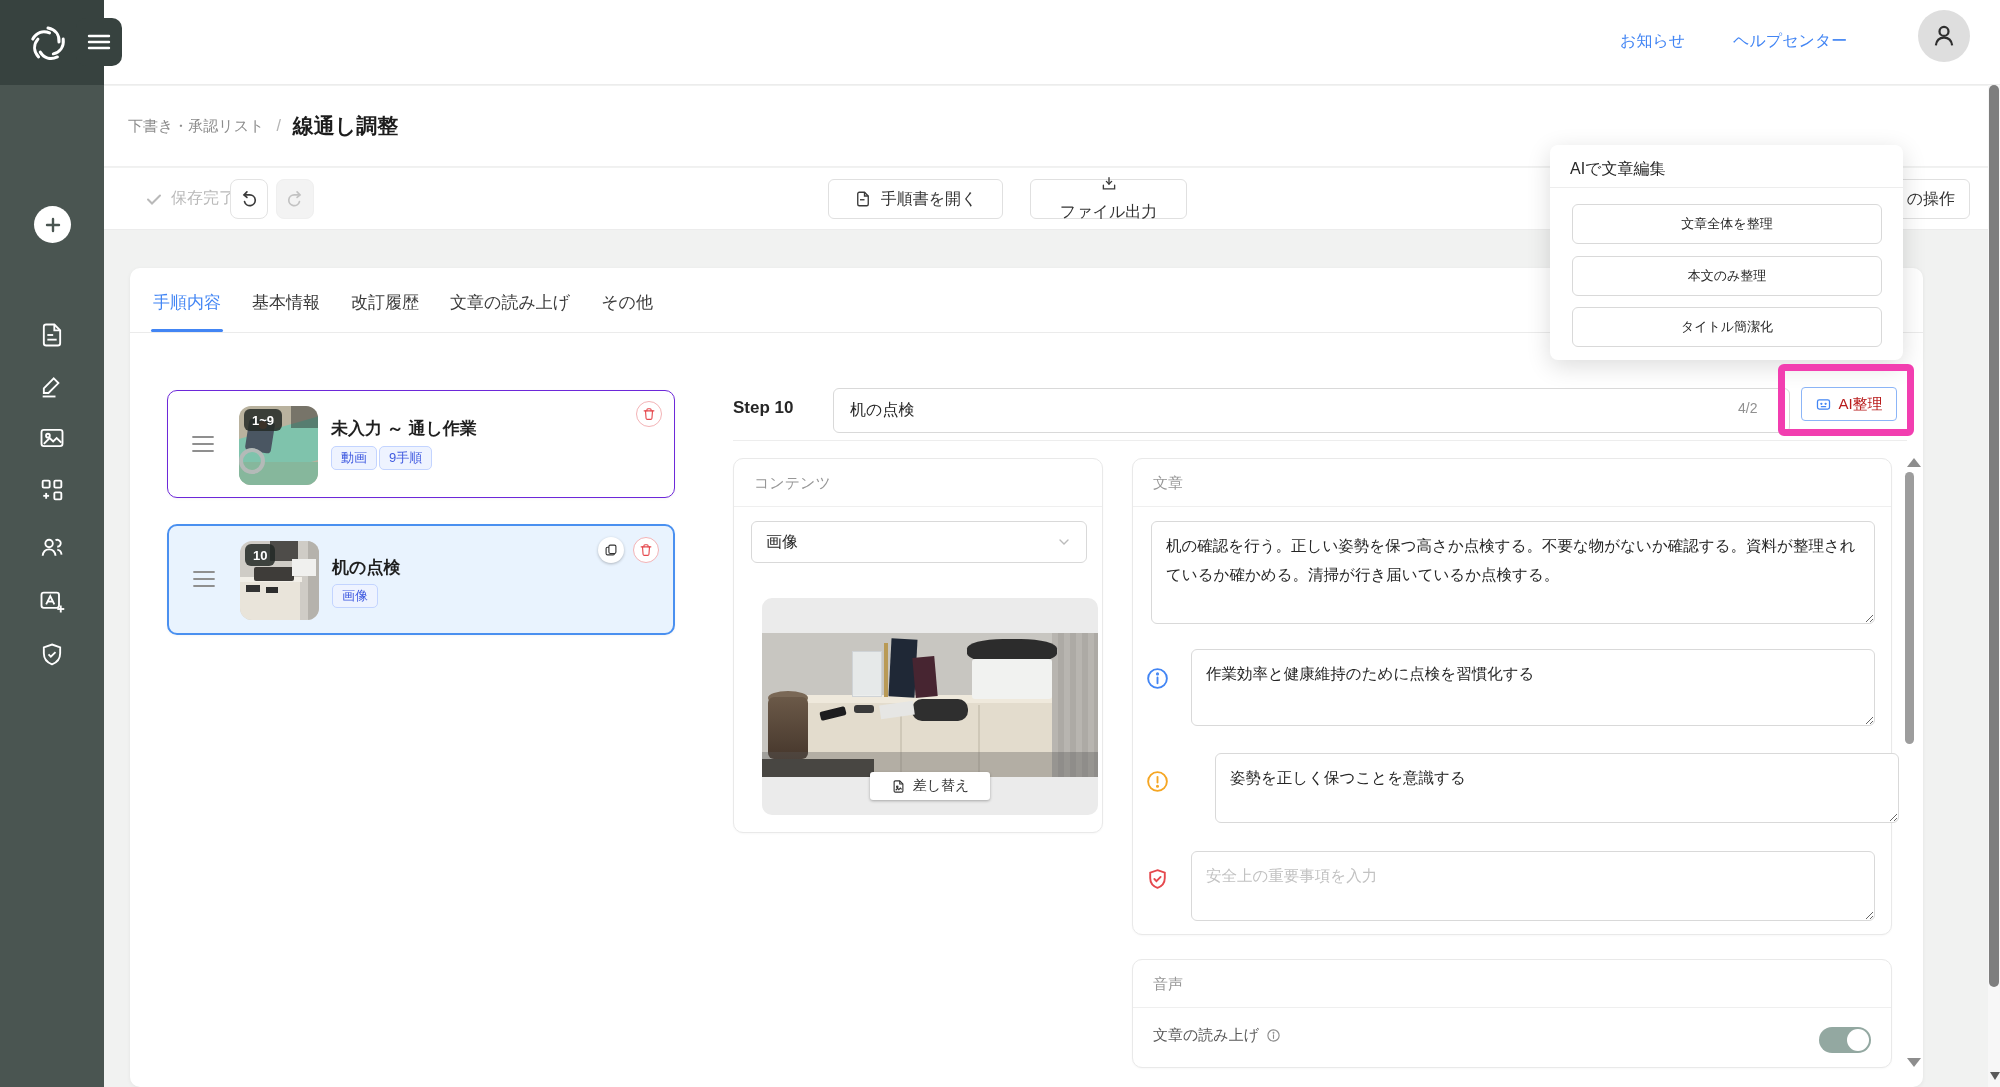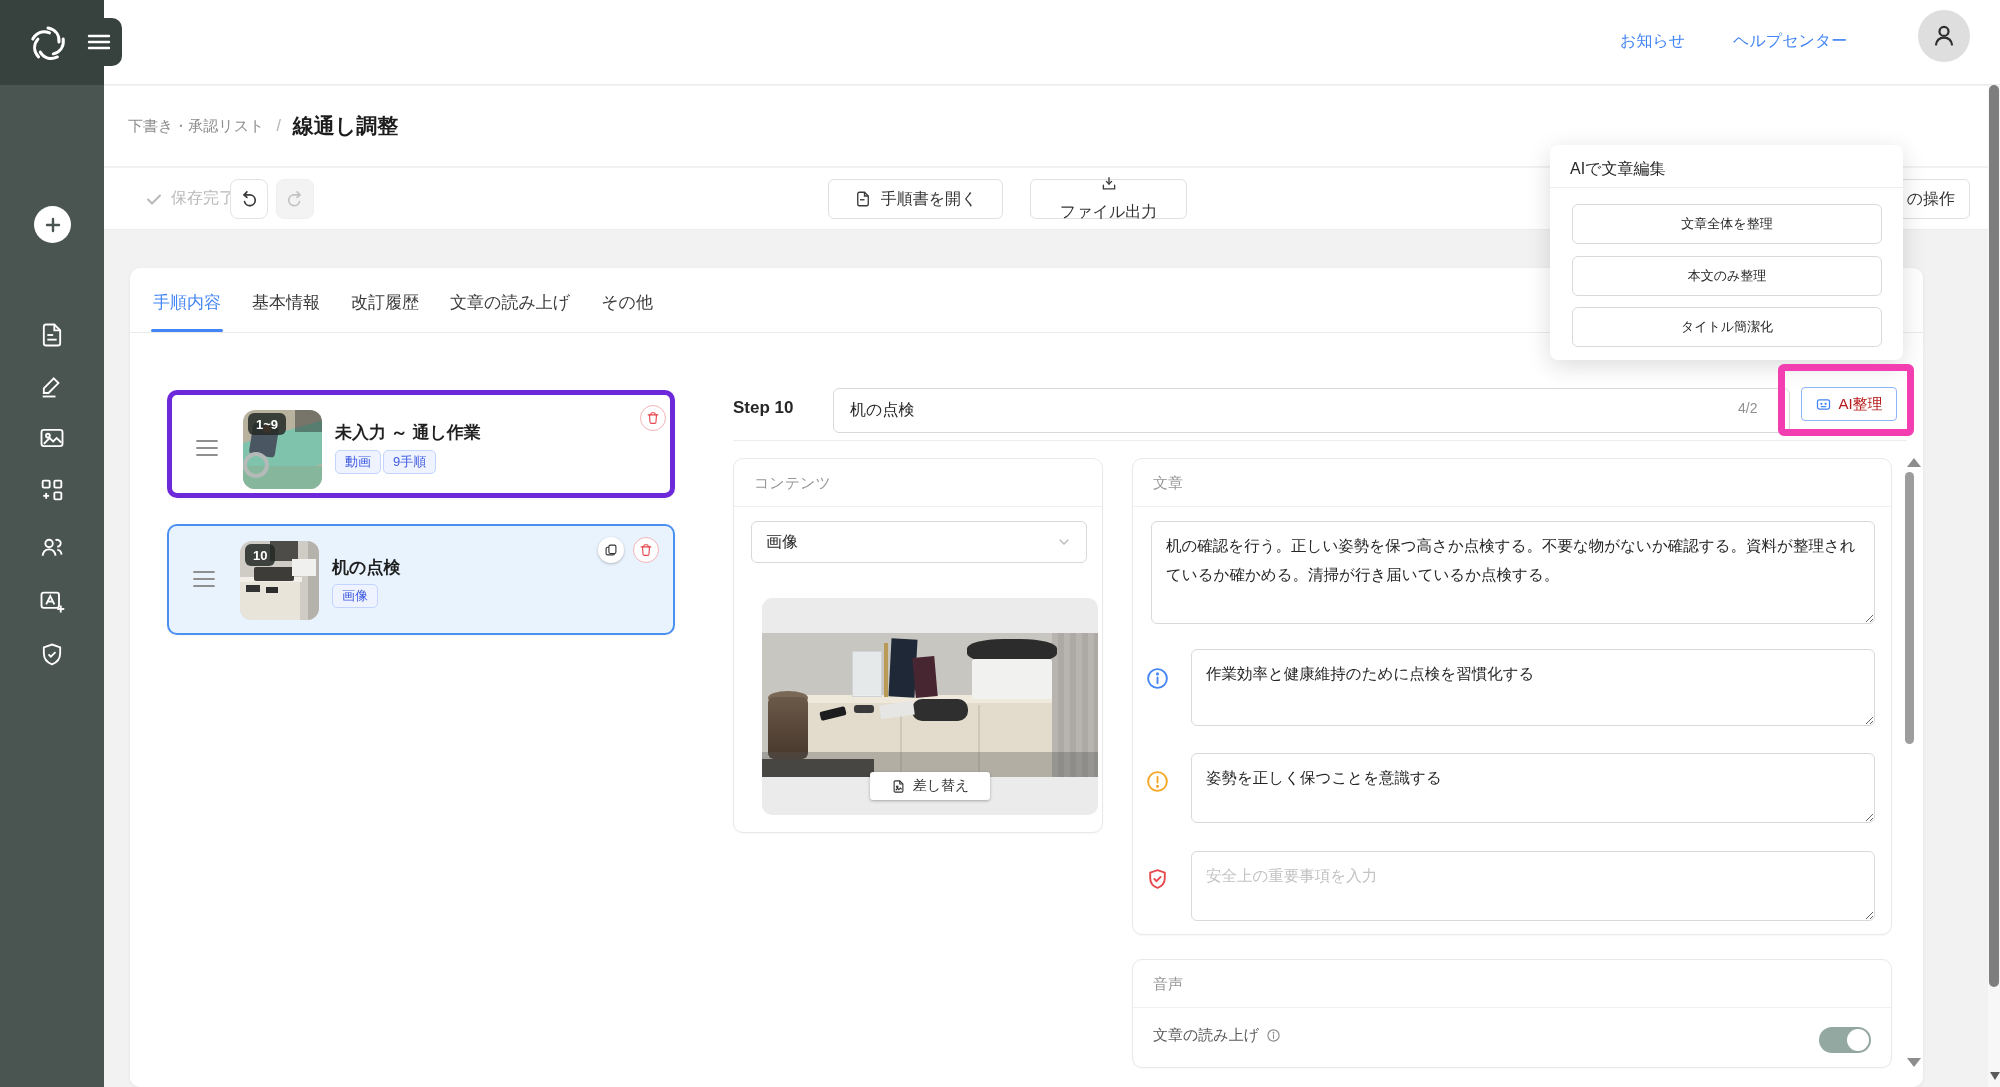--- a/index.html
+++ b/index.html
@@ -56,7 +56,7 @@
   .card-divider { position:absolute; left:0; right:0; top:64px; height:1px; background:#ebebeb; }
 
   
-  .step-card { position:absolute; left:37px; width:508px; background:#fff; border:5px solid #6d28d9; border-radius:10px;
+  .step-card { position:absolute; left:37px; width:508px; background:#fff; border:1px solid #6d28d9; border-radius:10px;
                box-shadow:0 1px 3px rgba(0,0,0,.04); cursor:pointer; }
   .sc-1 { top:122px; height:108px; }
   .sc-2 { top:256px; height:111px; border:2px solid #4a90f0; background:#e9f3fe; }

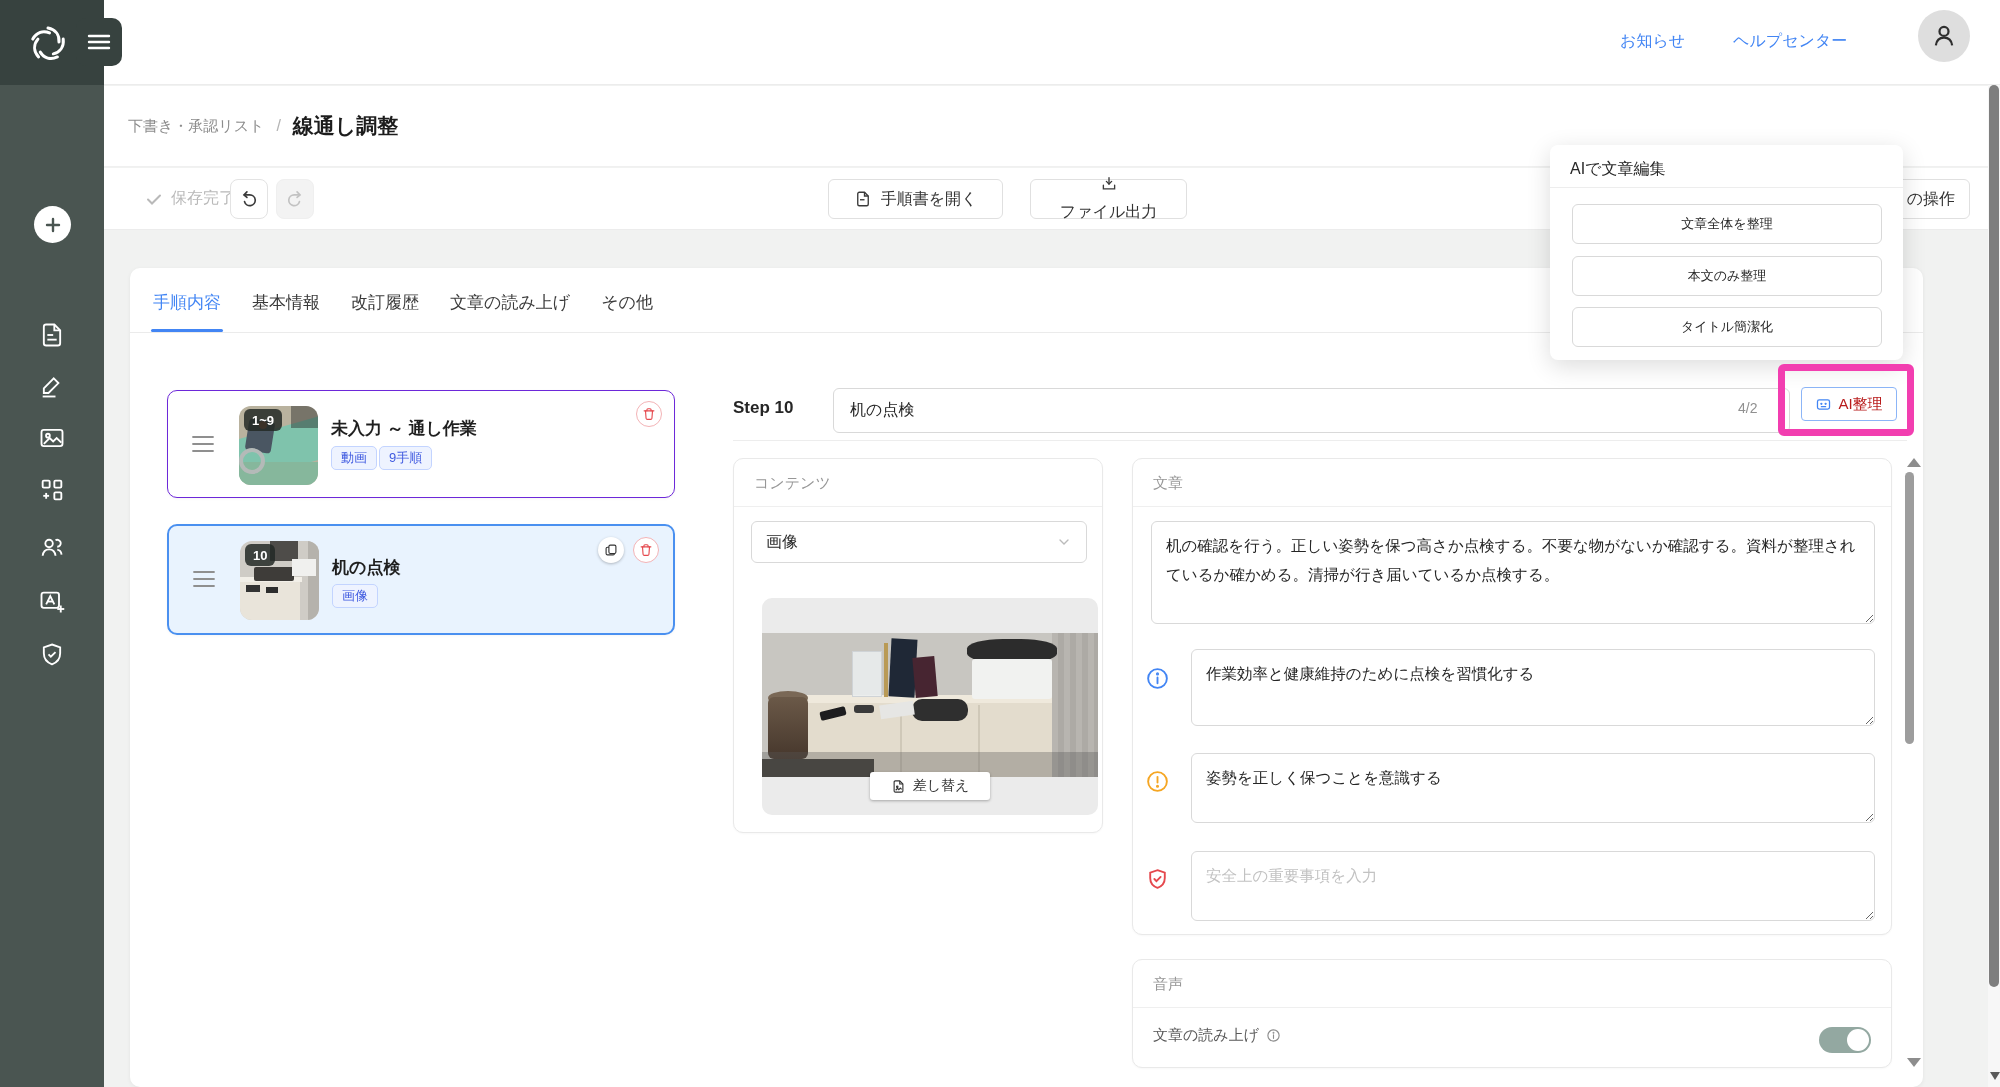--- a/index.html
+++ b/index.html
@@ -149,7 +149,7 @@
   .ta-main { left:18px; top:62px; width:724px; height:103px; }
   .ta-row { left:58px; width:684px; }
   .ta-hint { top:190px; height:77px; }
-  .ta-caution { top:294px; height:70px; }
+  .ta-caution { top:294px; height:70px;margin-left:24px; }
   .ta-safety { top:392px; height:70px; }
   .row-icon { position:absolute; left:12px; width:25px; height:25px; }
   .ri-hint { top:207px; } .ri-caution { top:310px; } .ri-safety { top:408px; }

